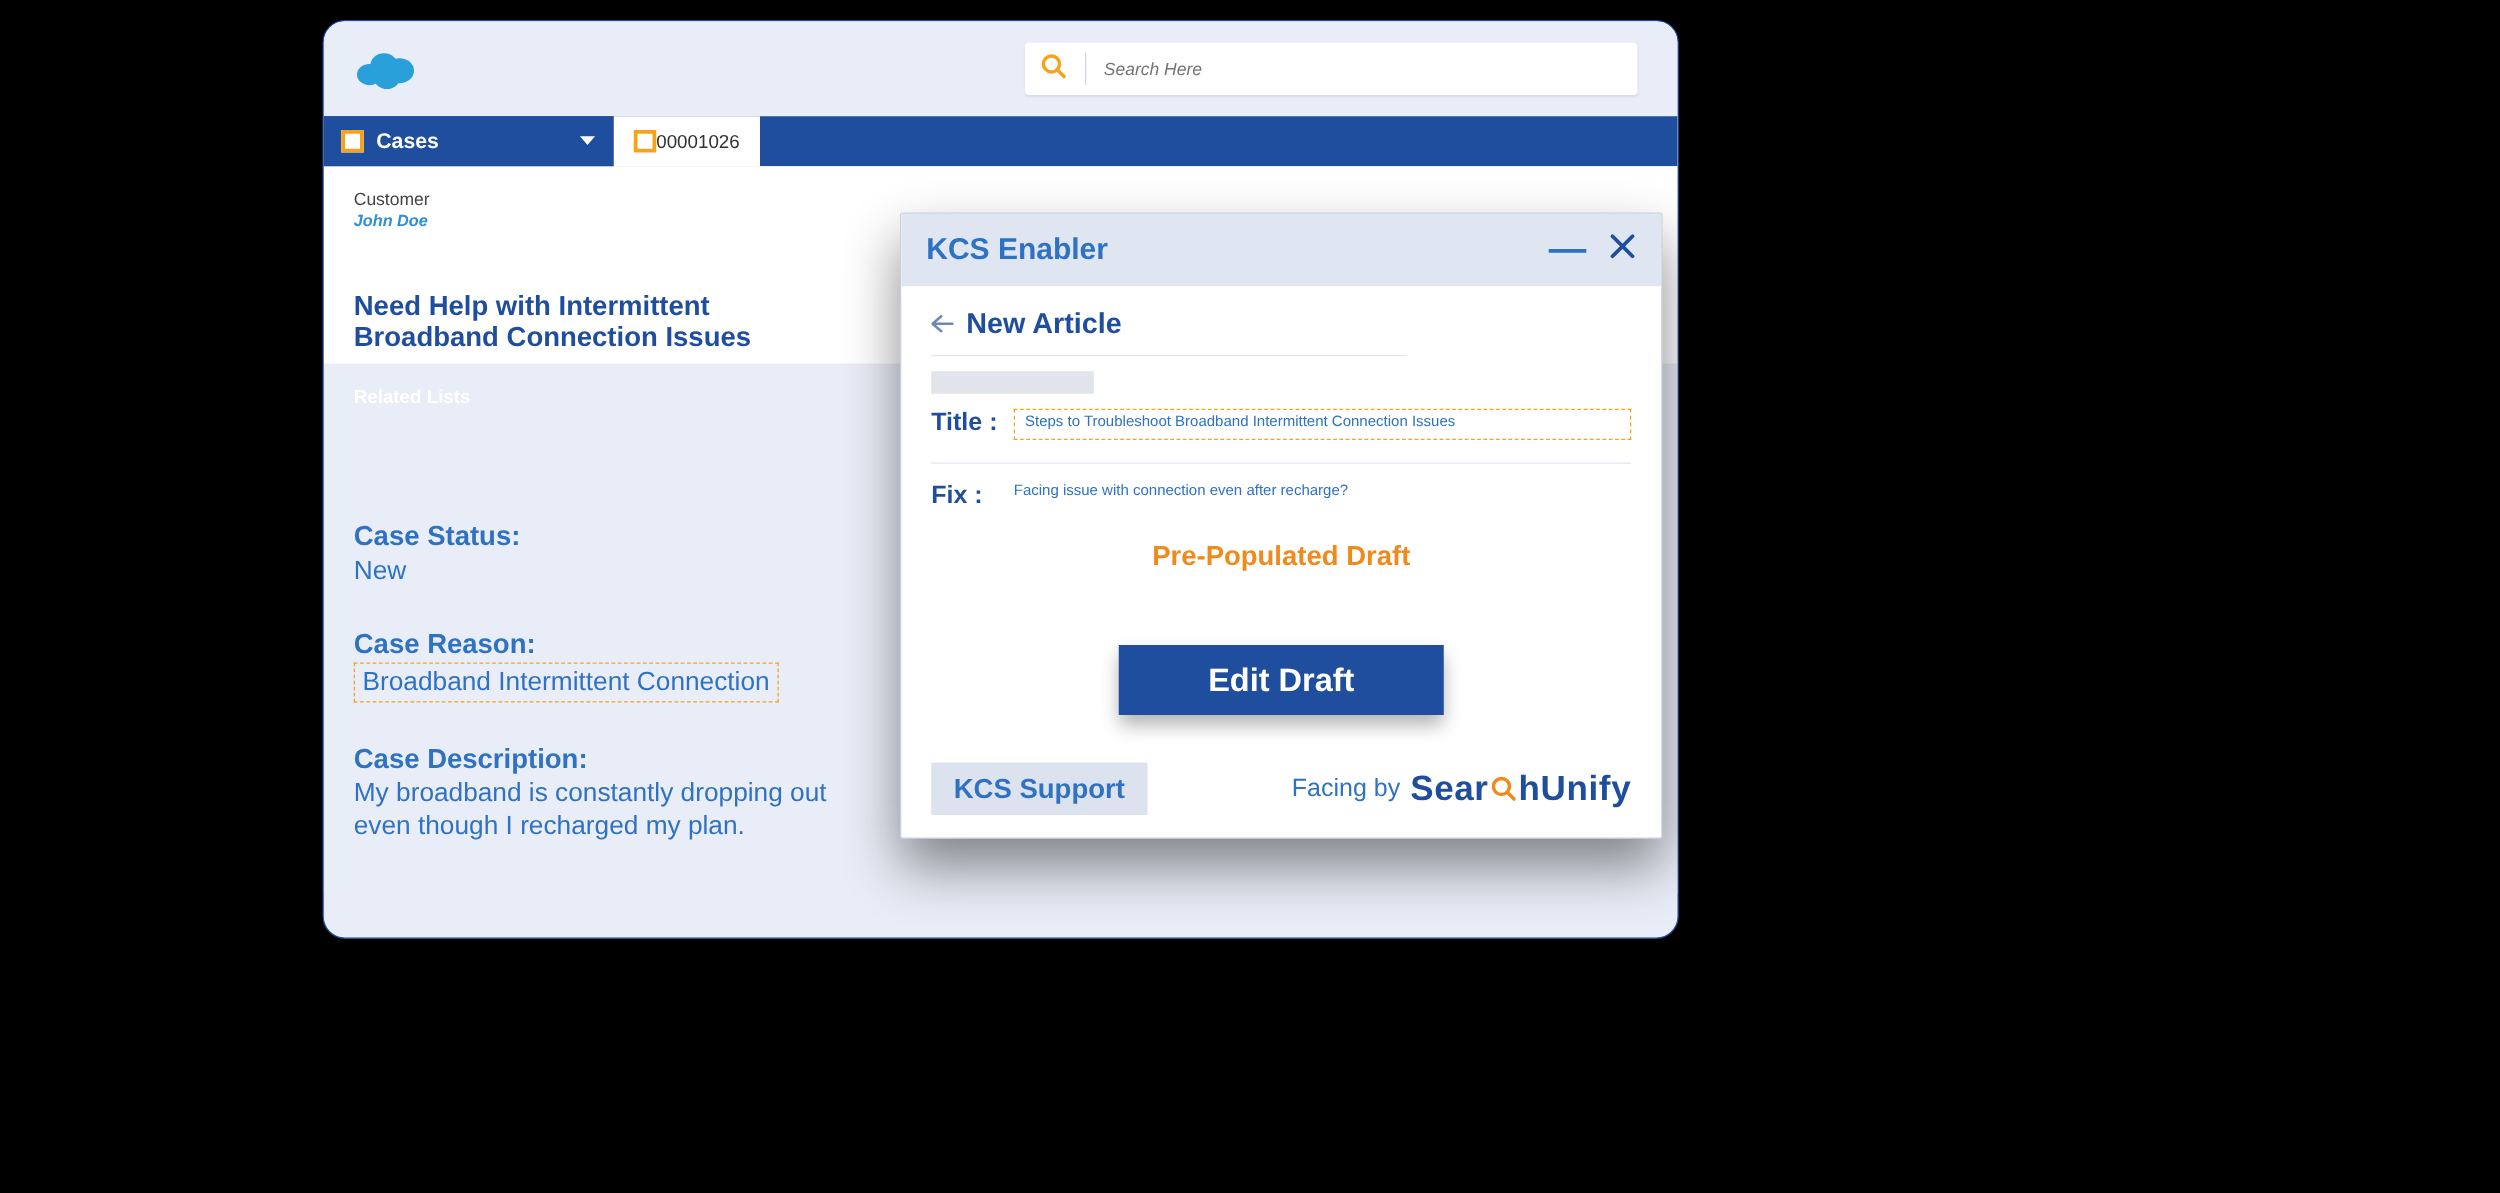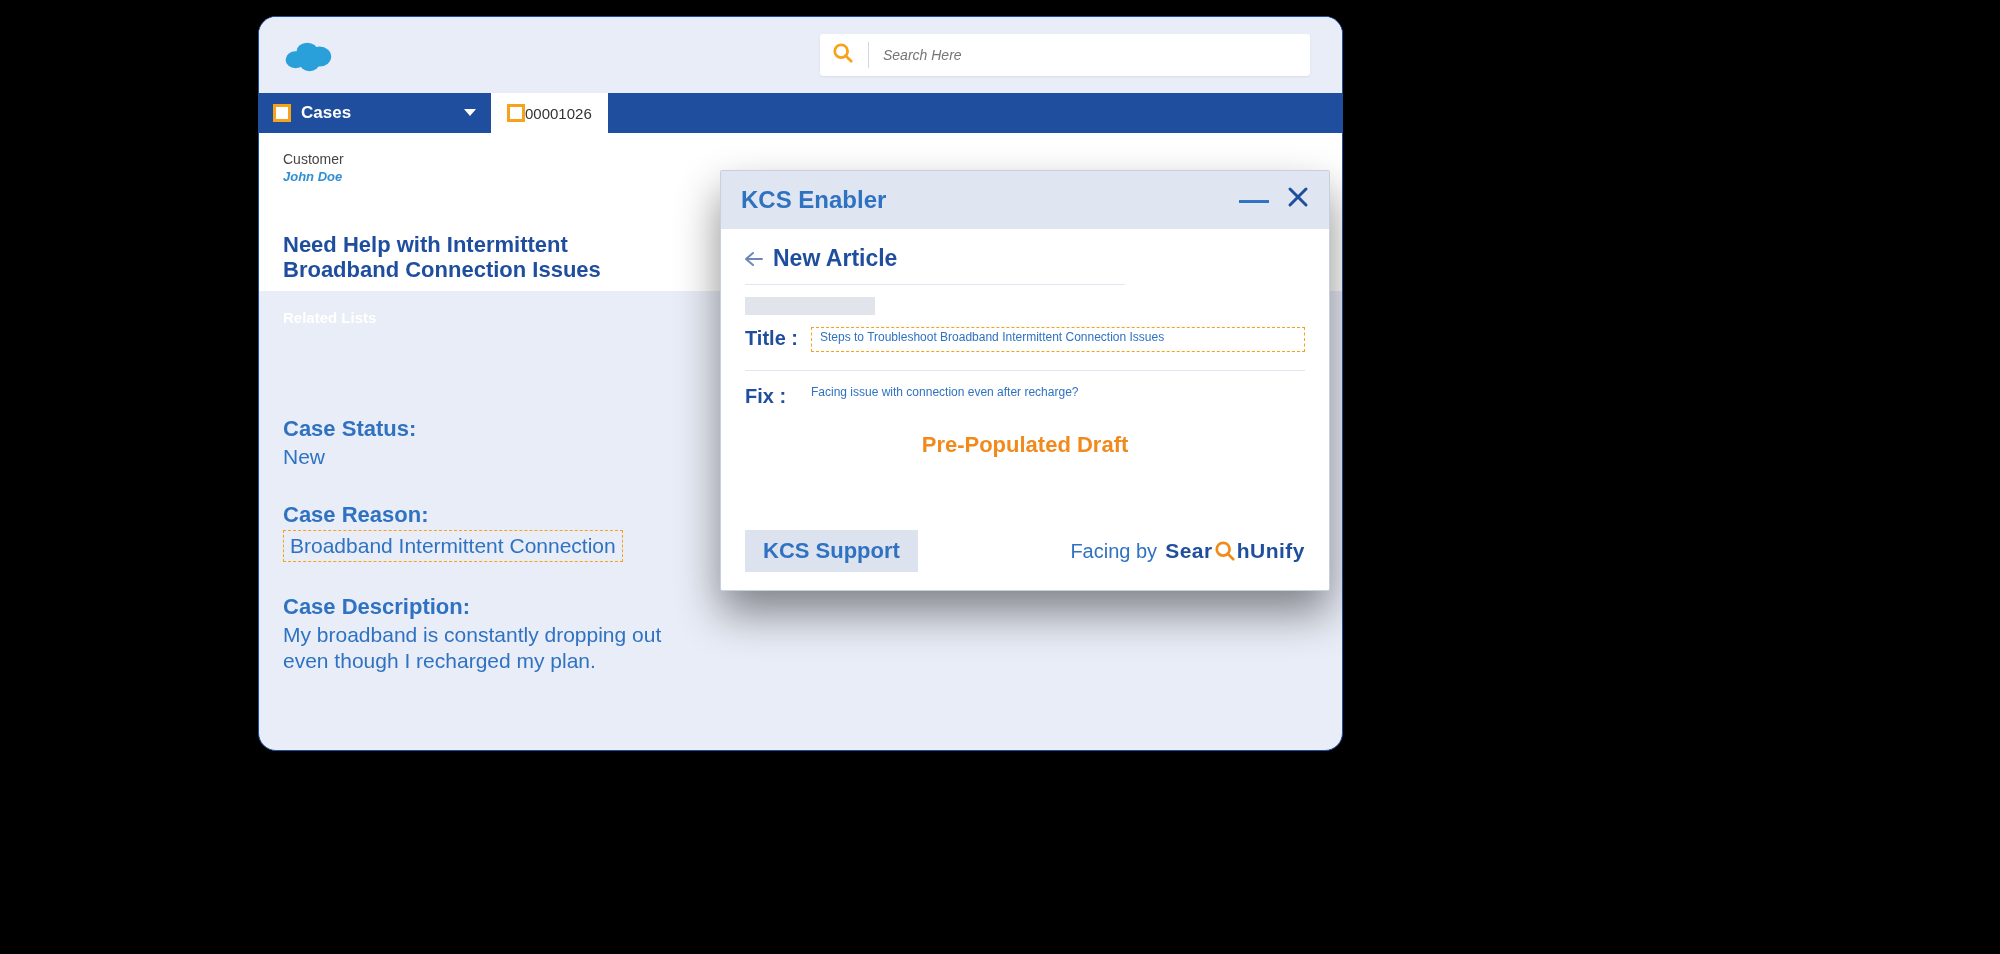--- a/index.html
+++ b/index.html
@@ -330,6 +330,7 @@
 
       <div class="prepop">Pre-Populated Draft</div>
 
+      <button class="edit-btn">Edit Draft</button>
     </div>
 
     <div class="kcs-foot">

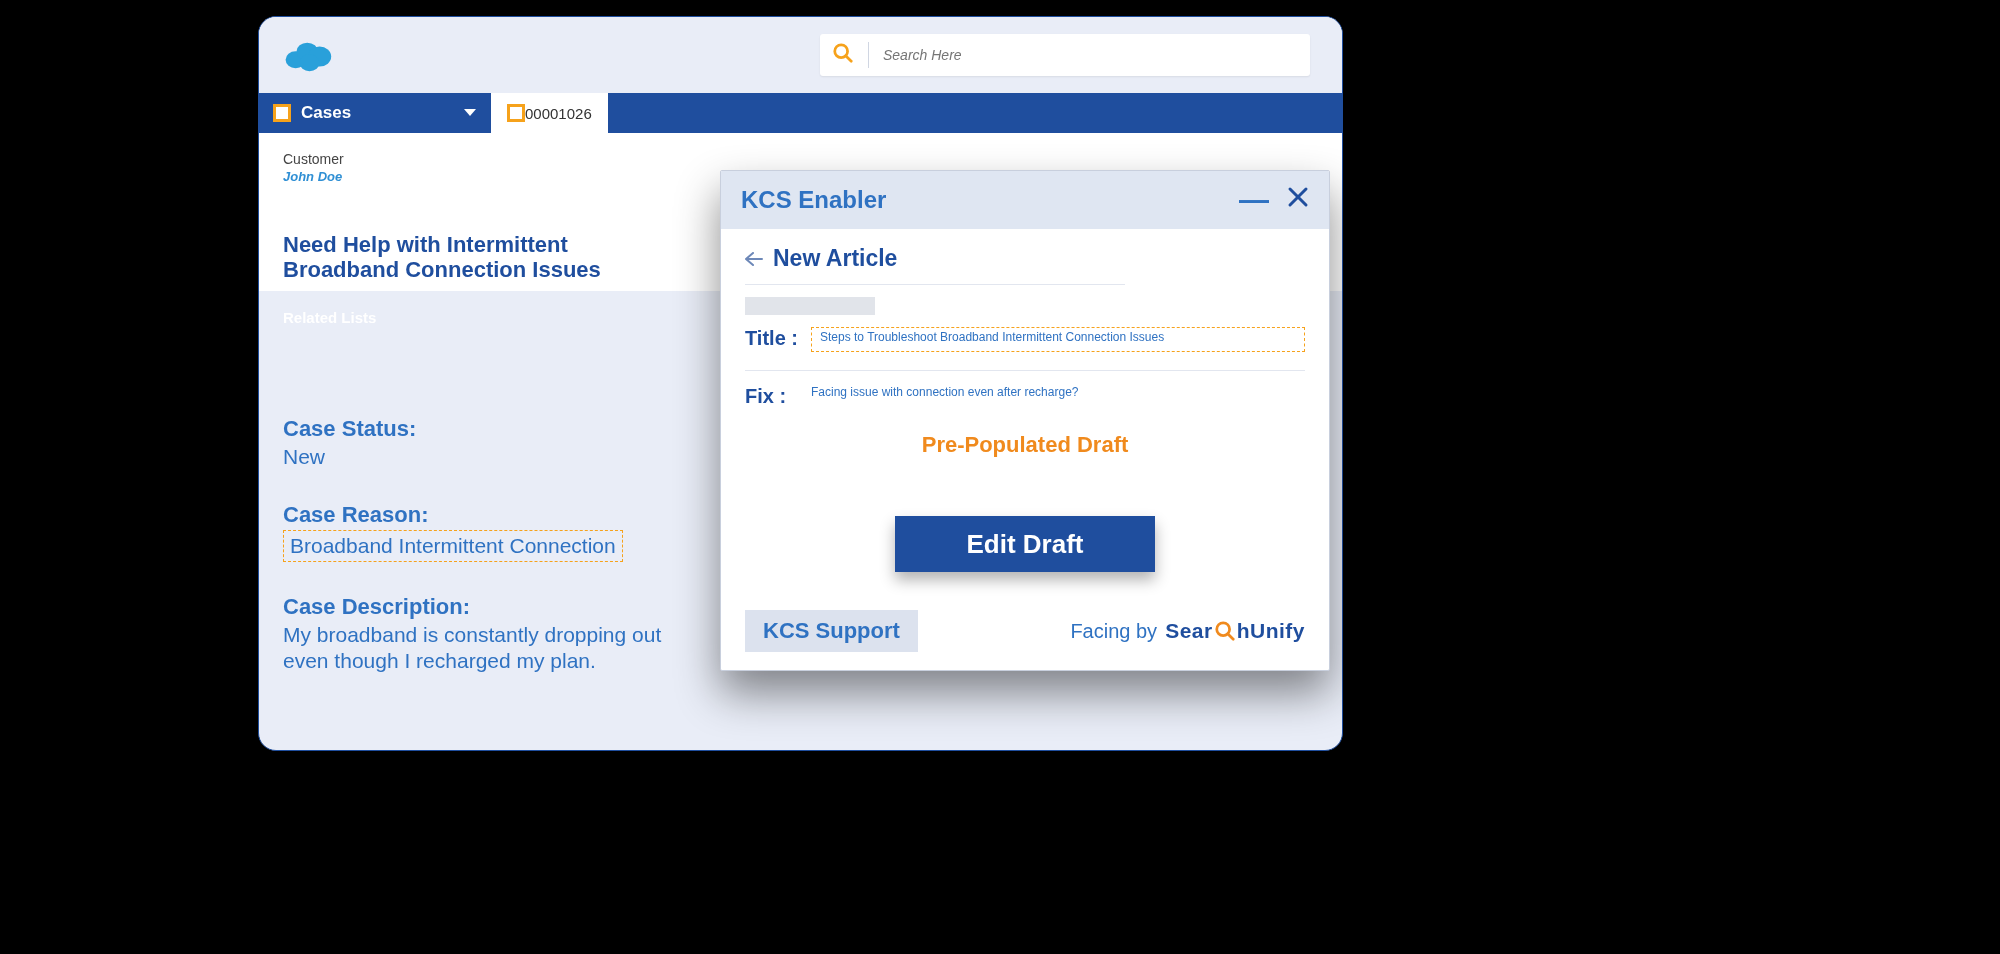--- a/index.html
+++ b/index.html
@@ -216,7 +216,7 @@
     align-items:center;
     gap:8px;
   }
-  .su-logo { display:flex; align-items:center; color:#1f4e9e; font-weight:600; font-size:21px; letter-spacing:0.5px; }
+  .su-logo { display:flex; align-items:center; color:#1f4e9e; font-weight:600; font-size:28px; letter-spacing:0.5px; }
   .su-logo .orange-ring {
     display:inline-flex; width:22px; height:22px;
     margin: 0 1px;

